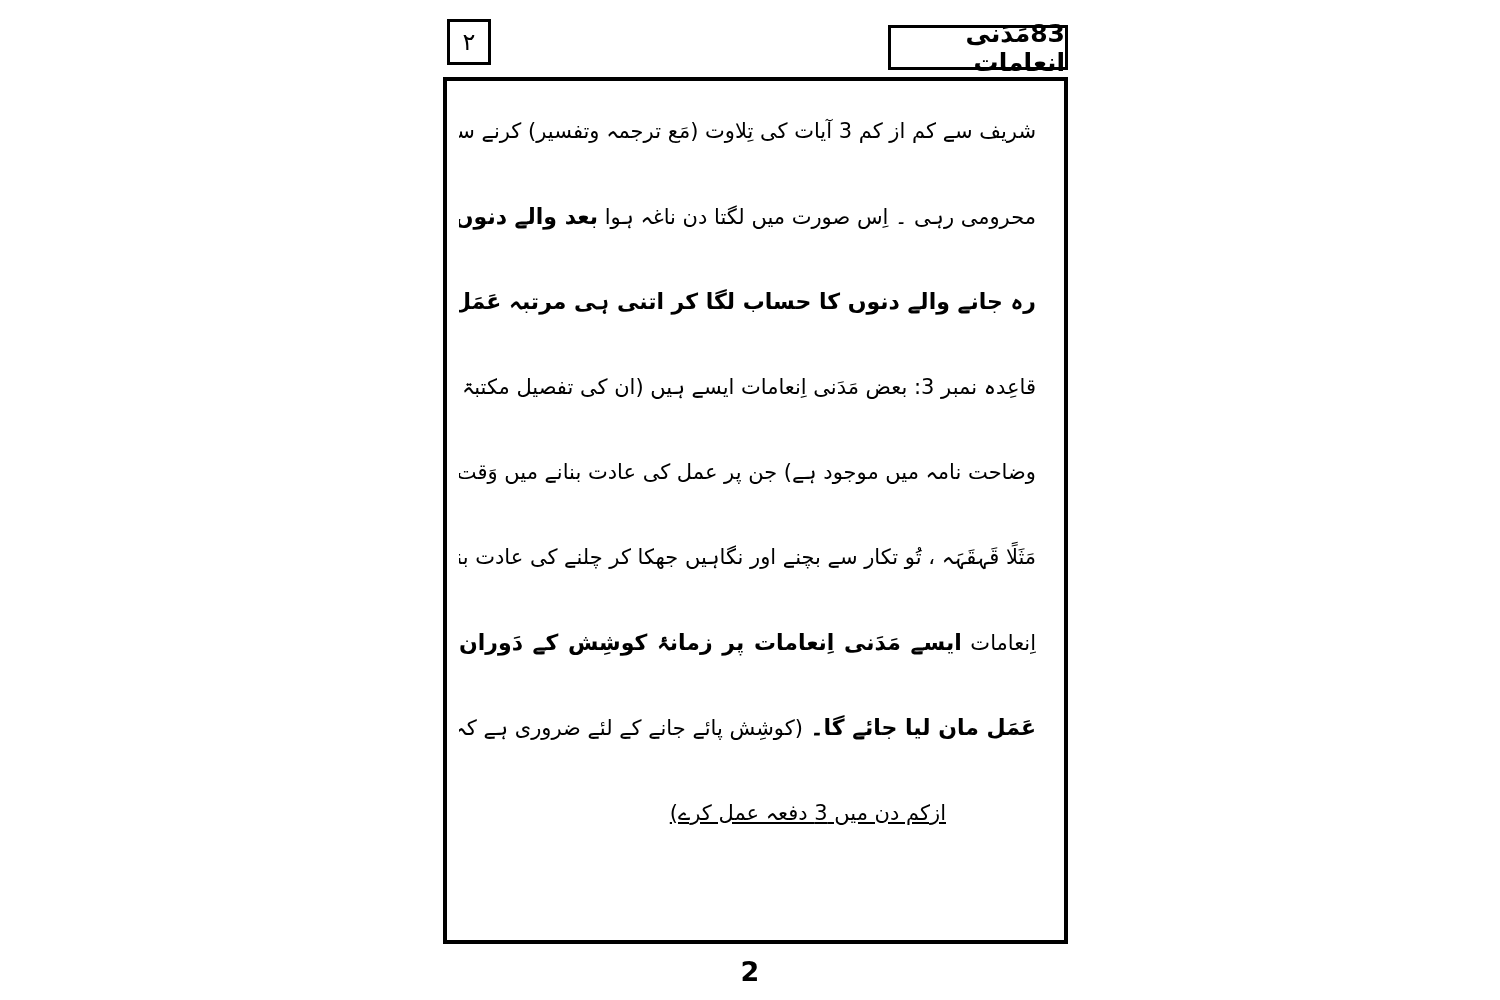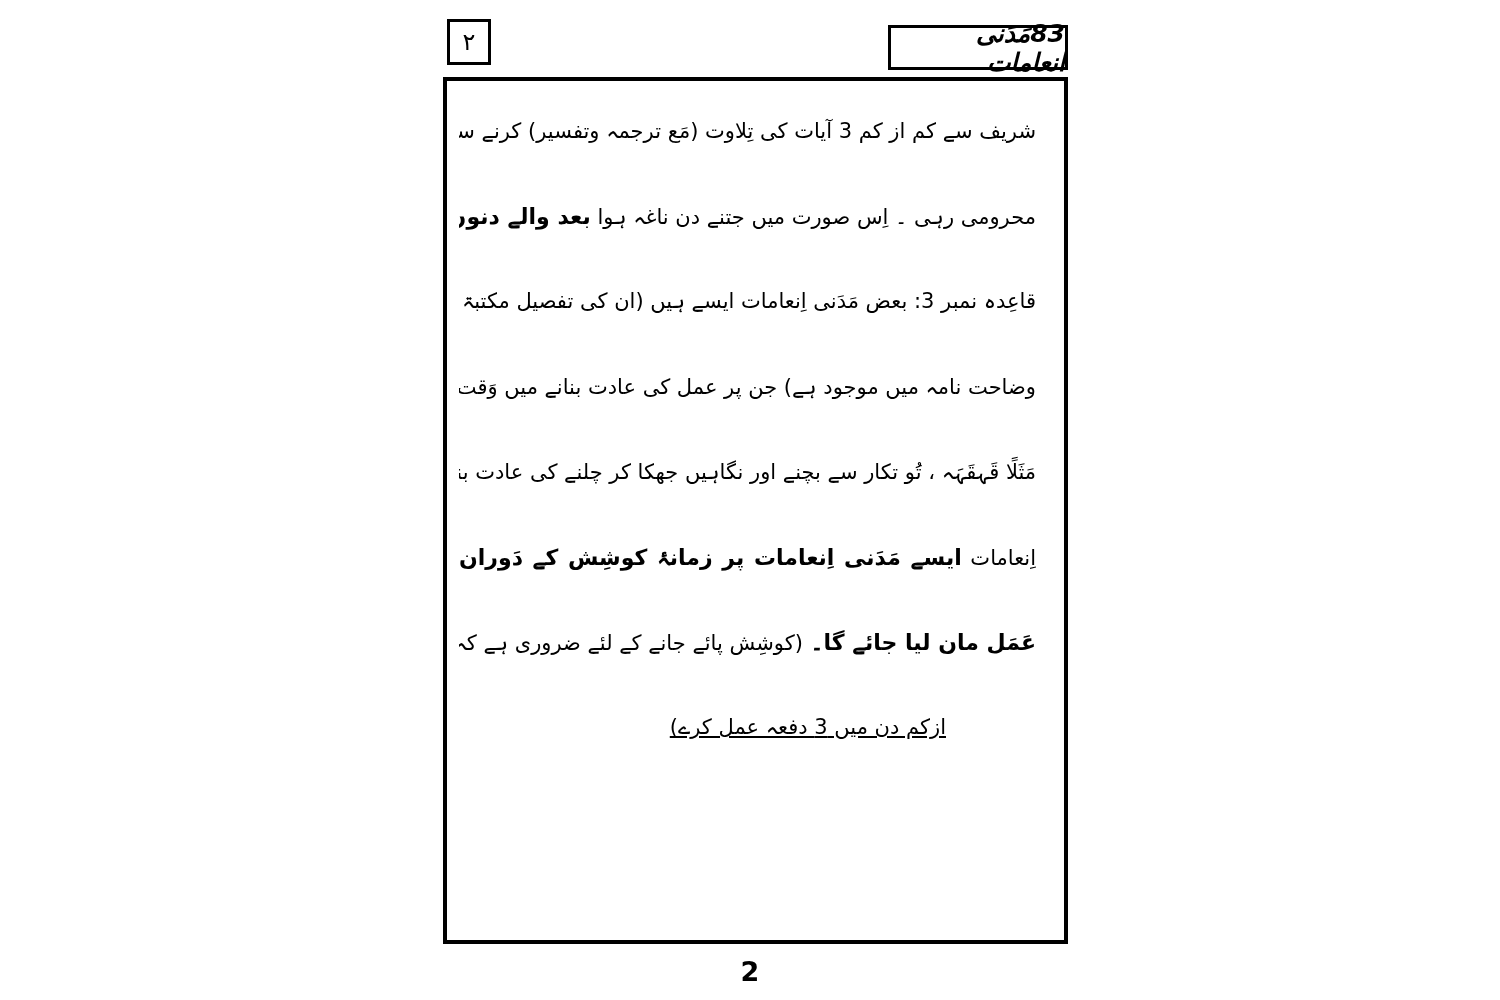--- a/index.html
+++ b/index.html
@@ -17,7 +17,7 @@
   .header-box {
     position:absolute; left:888px; top:25px; width:180px; height:45px;
     border:3px solid #000; display:flex; align-items:center; justify-content:center;
-    font-weight:700; font-size:25px; direction:rtl; letter-spacing:0;font-style:italic;
+    font-weight:700; font-size:25px; direction:rtl; letter-spacing:0;
   }
 
   .content-box {

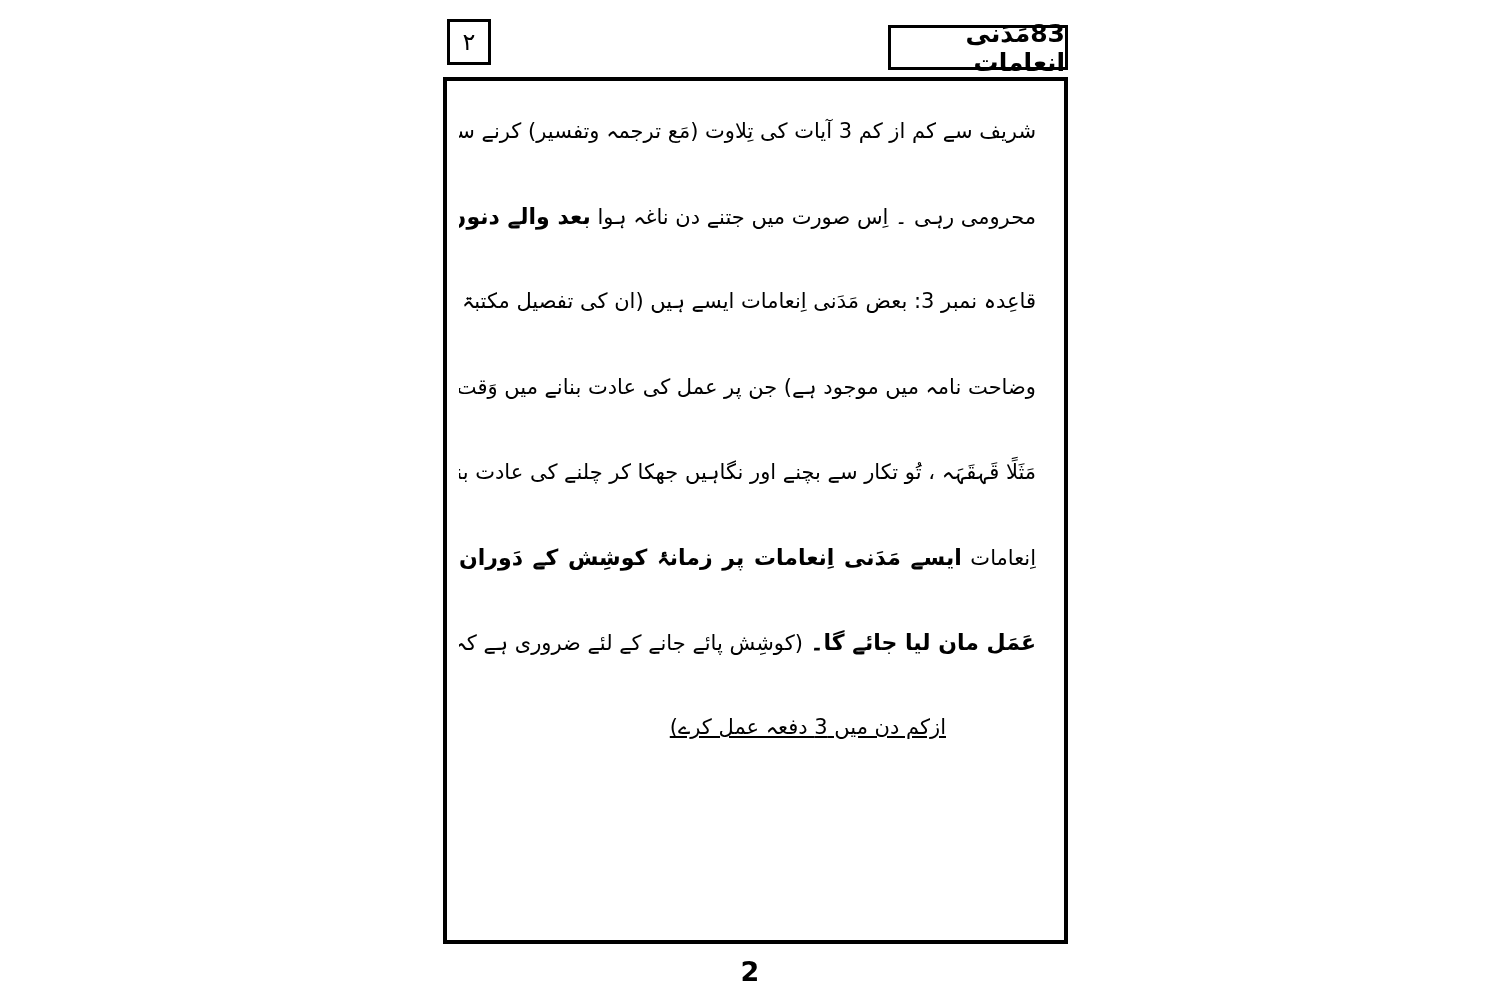--- a/index.html
+++ b/index.html
@@ -59,7 +59,7 @@
   <div class="content-box">
     <div id="body-text">
         <div class="line"><span class="regular">شریف سے کم از کم 3 آیات کی تِلاوت (مَع ترجمہ وتفسیر) کرنے سے</span></div>
-        <div class="line"><span class="regular">محرومی رہی ۔ اِس صورت میں جتنے دن ناغہ ہوا </span><span class="bold">بعد والے دنوں میں</span></div>
+        <div class="line"><span class="regular">محرومی رہی ۔ اِس صورت میں لگتا دن ناغہ ہوا </span><span class="bold">بعد والے دنوں میں</span></div>
         <div class="line"><span class="regular">قاعِدہ نمبر 3: بعض مَدَنی اِنعامات ایسے ہیں (ان کی تفصیل مکتبۃ المدینہ کے مطبوعہ</span></div>
         <div class="line"><span class="regular">وضاحت نامہ میں موجود ہے) جن پر عمل کی عادت بنانے میں وَقت لگتا ہے ۔</span></div>
         <div class="line"><span class="regular">مَثَلًا قَہقَہَہ ، تُو تکار سے بچنے اور نگاہیں جھکا کر چلنے کی عادت بنانے والے</span></div>

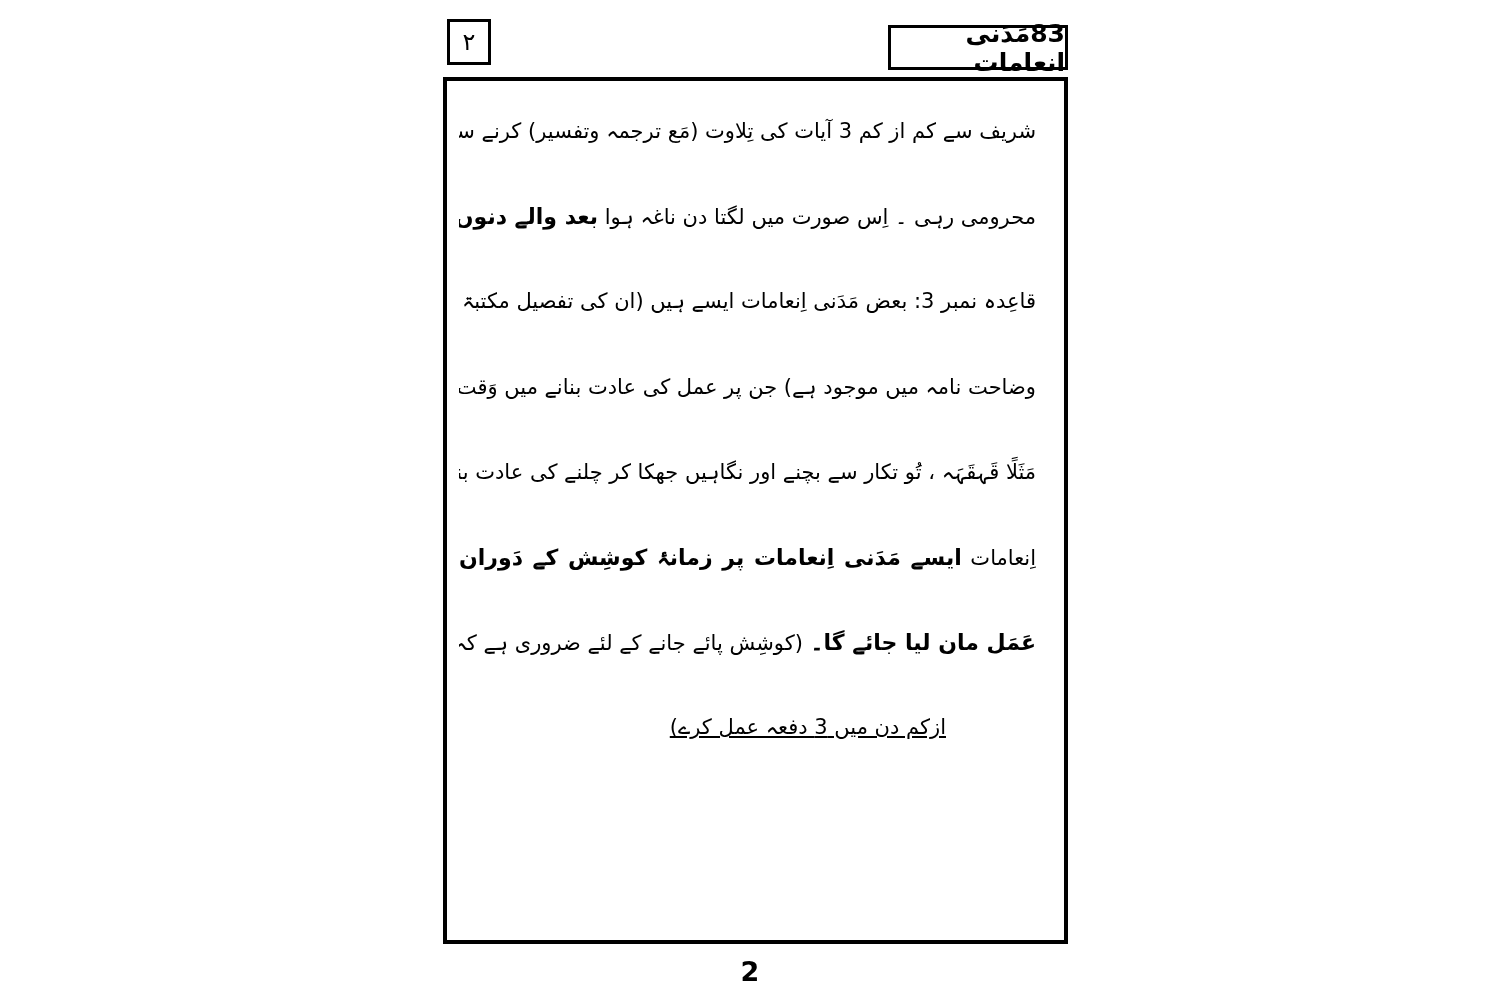--- a/index.html
+++ b/index.html
@@ -60,6 +60,7 @@
     <div id="body-text">
         <div class="line"><span class="regular">شریف سے کم از کم 3 آیات کی تِلاوت (مَع ترجمہ وتفسیر) کرنے سے</span></div>
         <div class="line"><span class="regular">محرومی رہی ۔ اِس صورت میں لگتا دن ناغہ ہوا </span><span class="bold">بعد والے دنوں میں</span></div>
+        <div class="line"><span class="bold">رہ جانے والے دنوں کا حساب لگا کر اتنی ہی مرتبہ عَمَل</span></div>
         <div class="line"><span class="regular">قاعِدہ نمبر 3: بعض مَدَنی اِنعامات ایسے ہیں (ان کی تفصیل مکتبۃ المدینہ کے مطبوعہ</span></div>
         <div class="line"><span class="regular">وضاحت نامہ میں موجود ہے) جن پر عمل کی عادت بنانے میں وَقت لگتا ہے ۔</span></div>
         <div class="line"><span class="regular">مَثَلًا قَہقَہَہ ، تُو تکار سے بچنے اور نگاہیں جھکا کر چلنے کی عادت بنانے والے</span></div>

